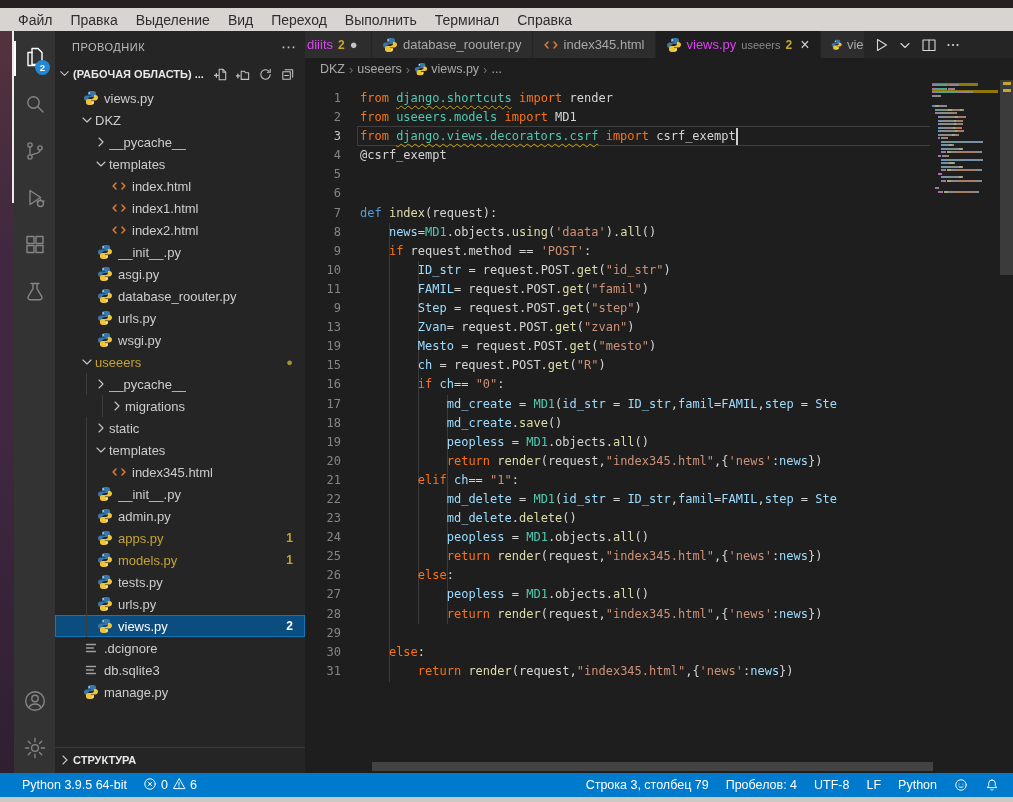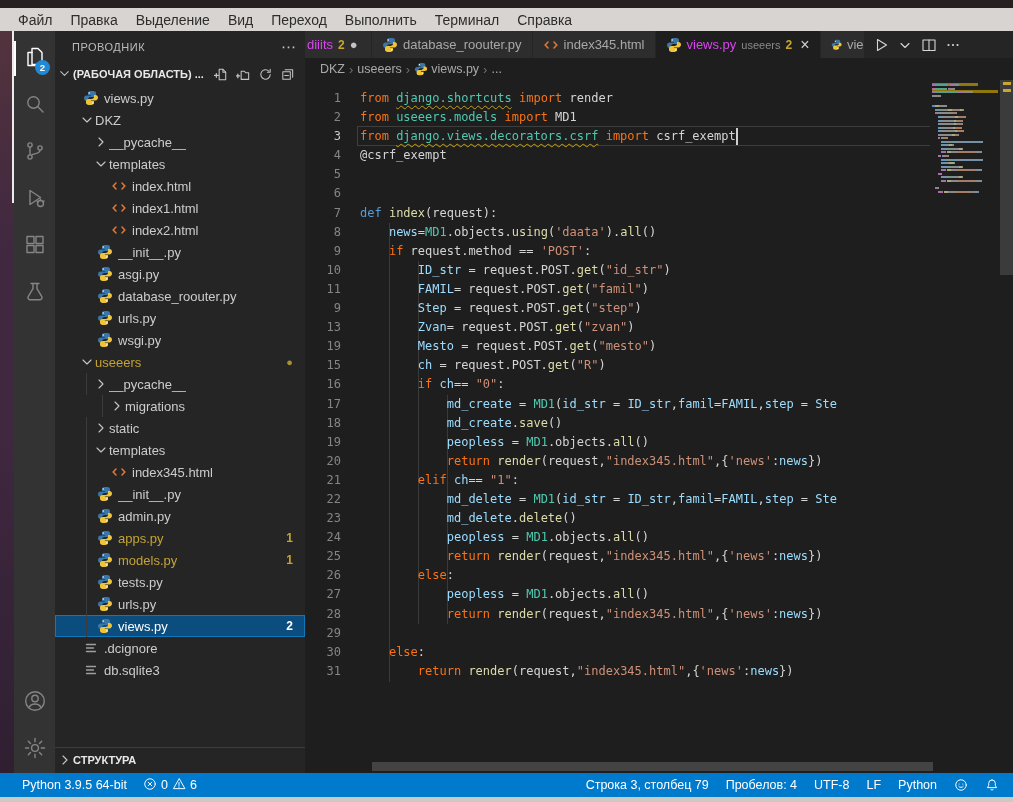--- a/index.html
+++ b/index.html
@@ -491,6 +491,17 @@
             </svg>
           </span>
           <span class="lbl">db.sqlite3</span>
+        </div>
+        <div class="trow" style="padding-left: 28px;">
+          <span class="ficon">
+            <svg viewBox="0 0 16 16">
+              <path fill="#3a76a8" d="M7.9 1C6.1 1 5 1.9 5 3.2V5h3.1v.6H3.5C2.1 5.6 1 6.7 1 8.2c0 1.6 1.1 2.7 2.5 2.7H5V9.3C5 8 6.2 7 7.6 7h3C11.8 7 13 6.1 13 4.8V3.2C13 1.9 11.8 1 10.4 1z"></path>
+              <path fill="#efc437" d="M8.1 15c1.8 0 2.9-.9 2.9-2.2V11H7.9v-.6h4.6c1.4 0 2.5-1.1 2.5-2.6 0-1.6-1.1-2.7-2.5-2.7H11v1.6C11 8 9.8 9 8.4 9h-3C4.2 9 3 9.9 3 11.2v1.6C3 14.1 4.2 15 5.6 15z"></path>
+              <circle cx="6.2" cy="3.1" r=".75" fill="#fff"></circle>
+              <circle cx="9.8" cy="12.9" r=".75" fill="#fff"></circle>
+            </svg>
+          </span>
+          <span class="lbl">manage.py</span>
         </div>
       </div>
     <div id="sb-outline">

